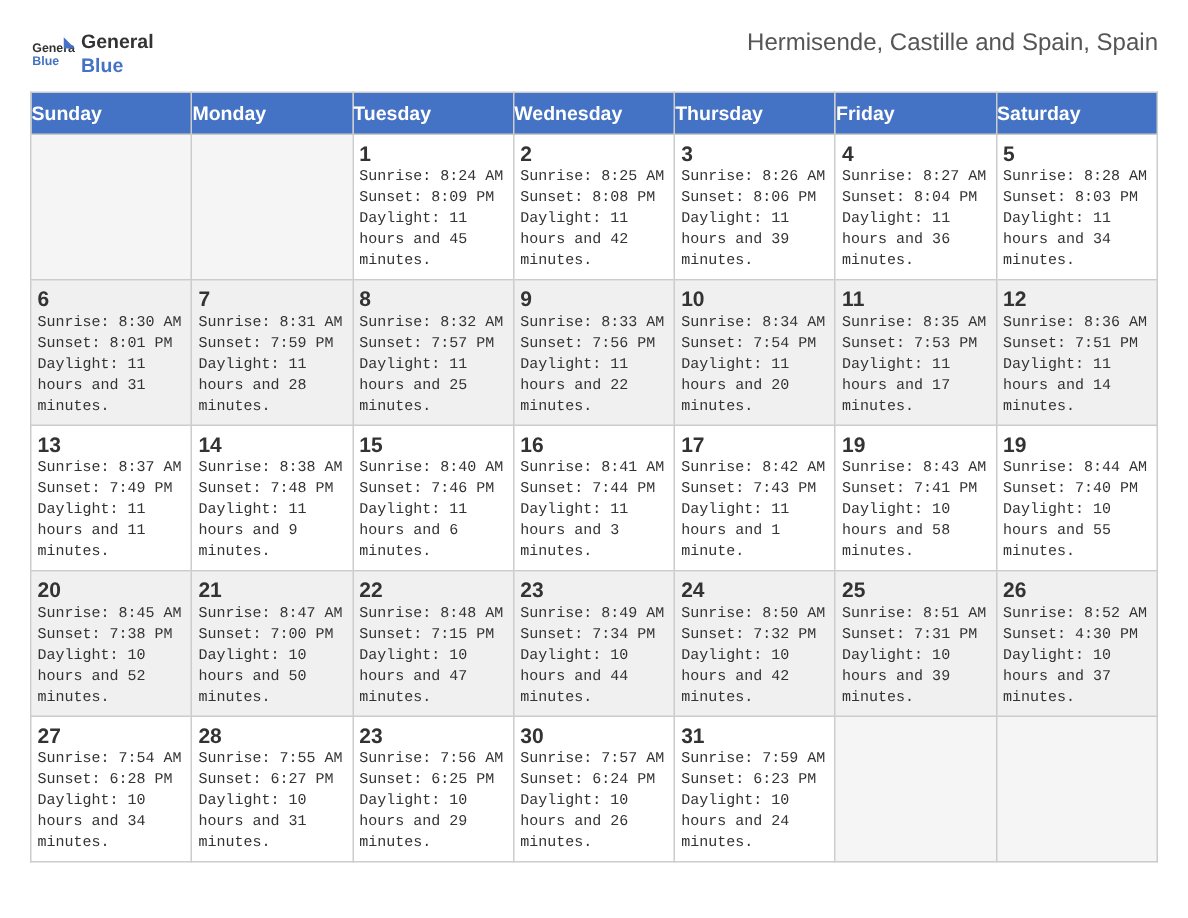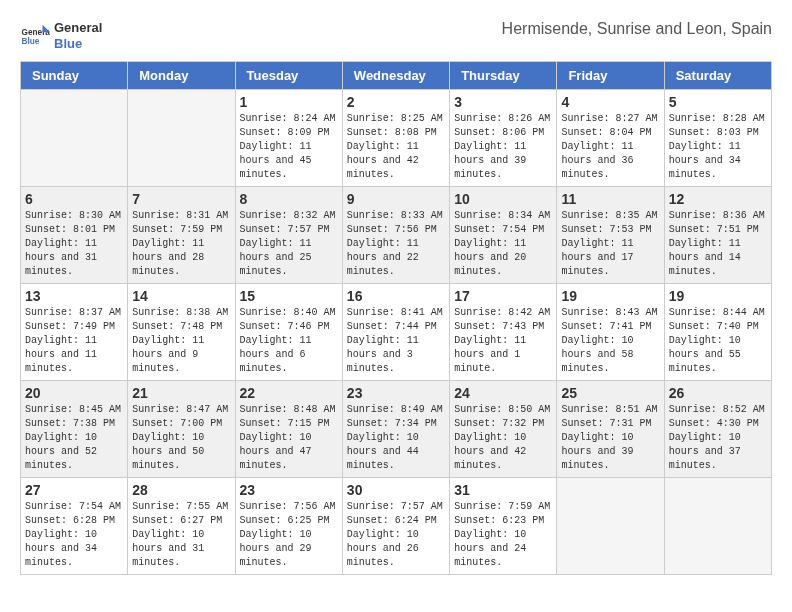--- a/index.html
+++ b/index.html
@@ -94,7 +94,7 @@
     </div>
   </div>
   <div class="title-block">
-    <div class="subtitle">Hermisende, Sunrise and Leon, Spain</div>
+    <div class="subtitle">Hermisende, Castille and Spain, Spain</div>
   </div>
 </div>
 

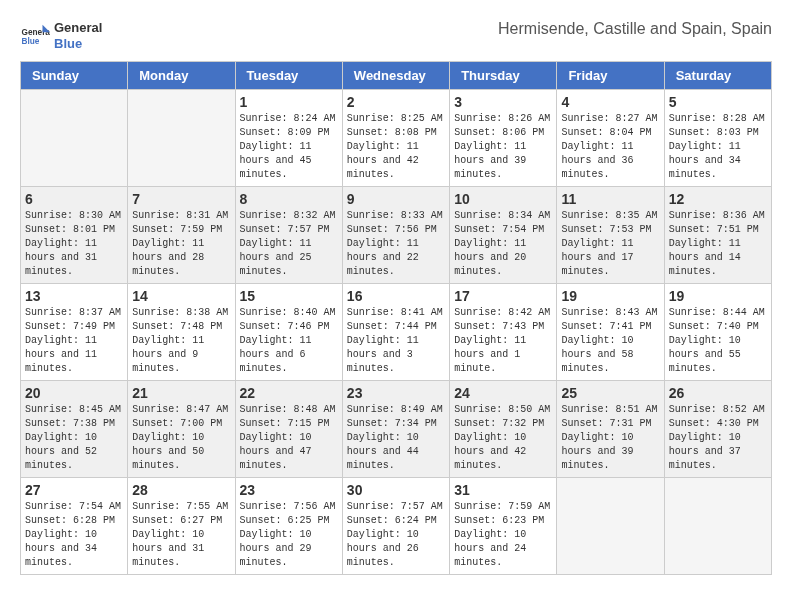--- a/index.html
+++ b/index.html
@@ -43,7 +43,7 @@
     .calendar th {
       background: #4472c4;
       color: #fff;
-      padding: 6px 11px;
+      padding: 6px 0;
       text-align: left;
       font-size: 13px;
       font-weight: bold;

